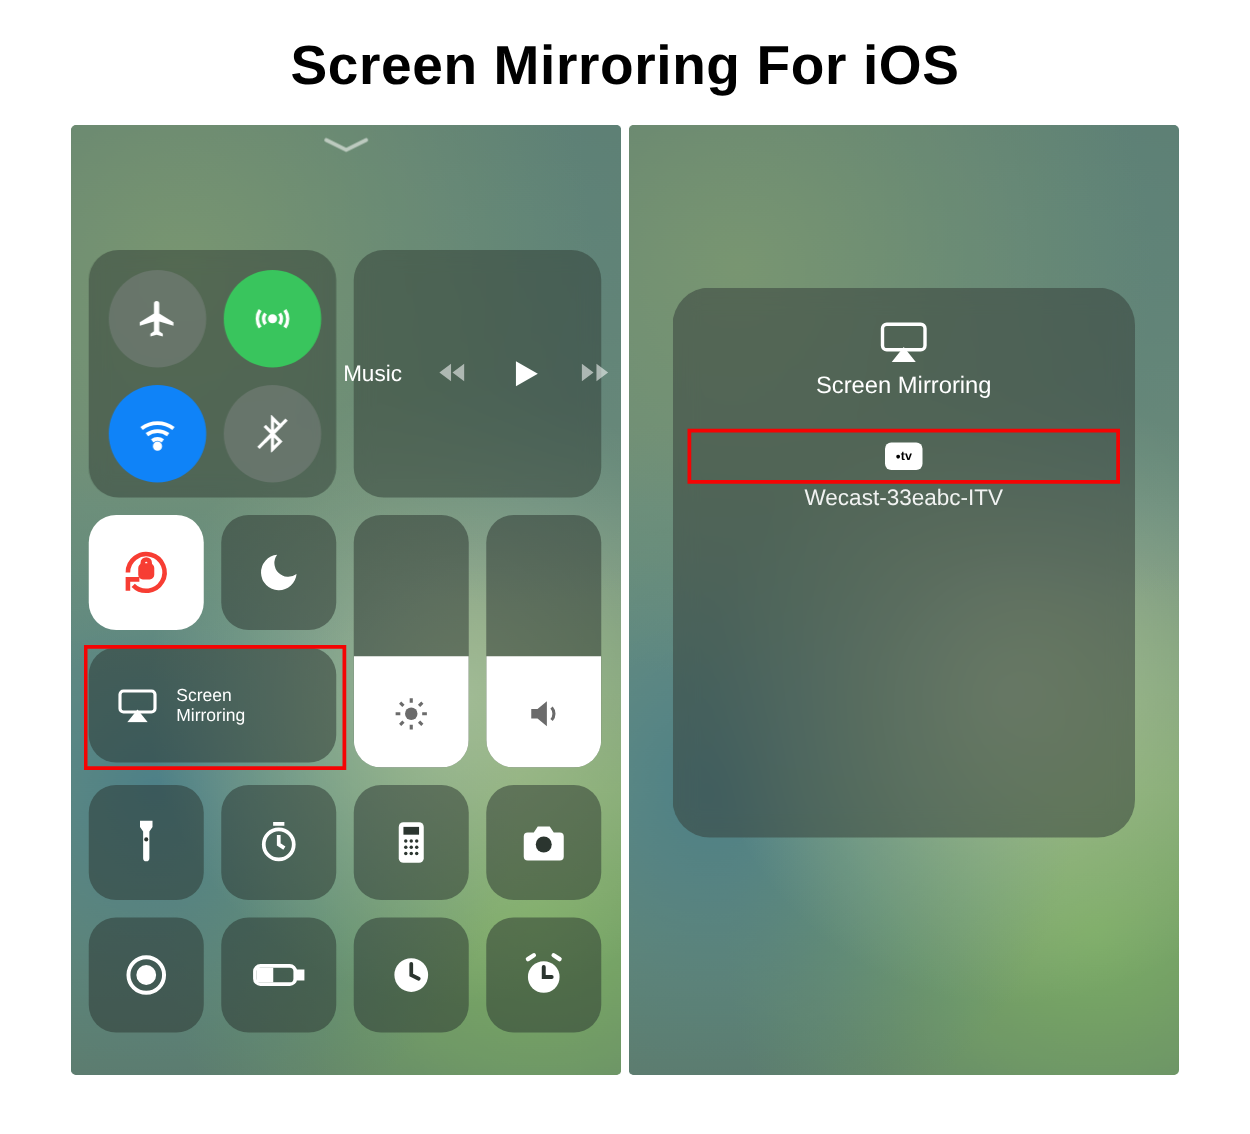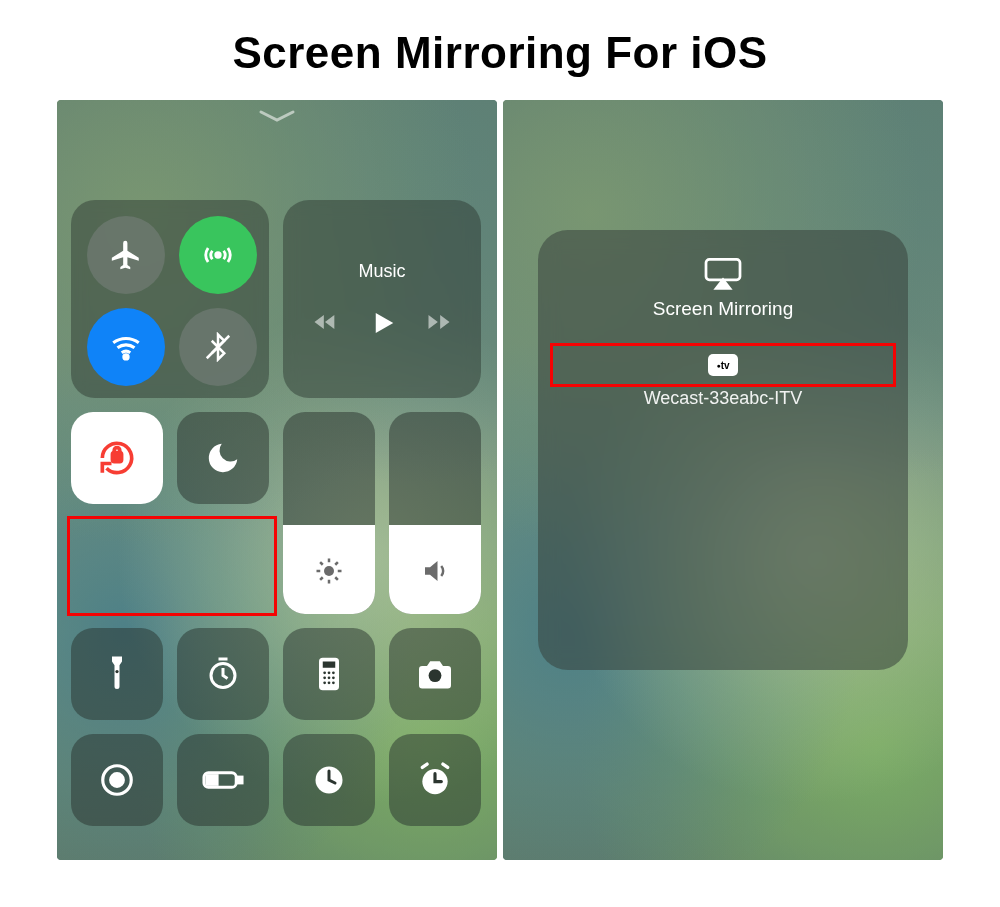--- a/index.html
+++ b/index.html
@@ -83,8 +83,8 @@
   .green { background: #34c759; }
   .blue { background: #0a84ff; }
   .music {
-    display:flex; flex-direction:column; align-items:center; justify-content:center;
-    color:#fff; gap:26px;border-radius:26px;
+    display:flex; align-items:center; justify-content:center;
+    color:#fff; gap:26px;
   }
   .music-label { font-size:18px; }
   .music-controls { display:flex; gap:28px; color:rgba(255,255,255,0.55);}

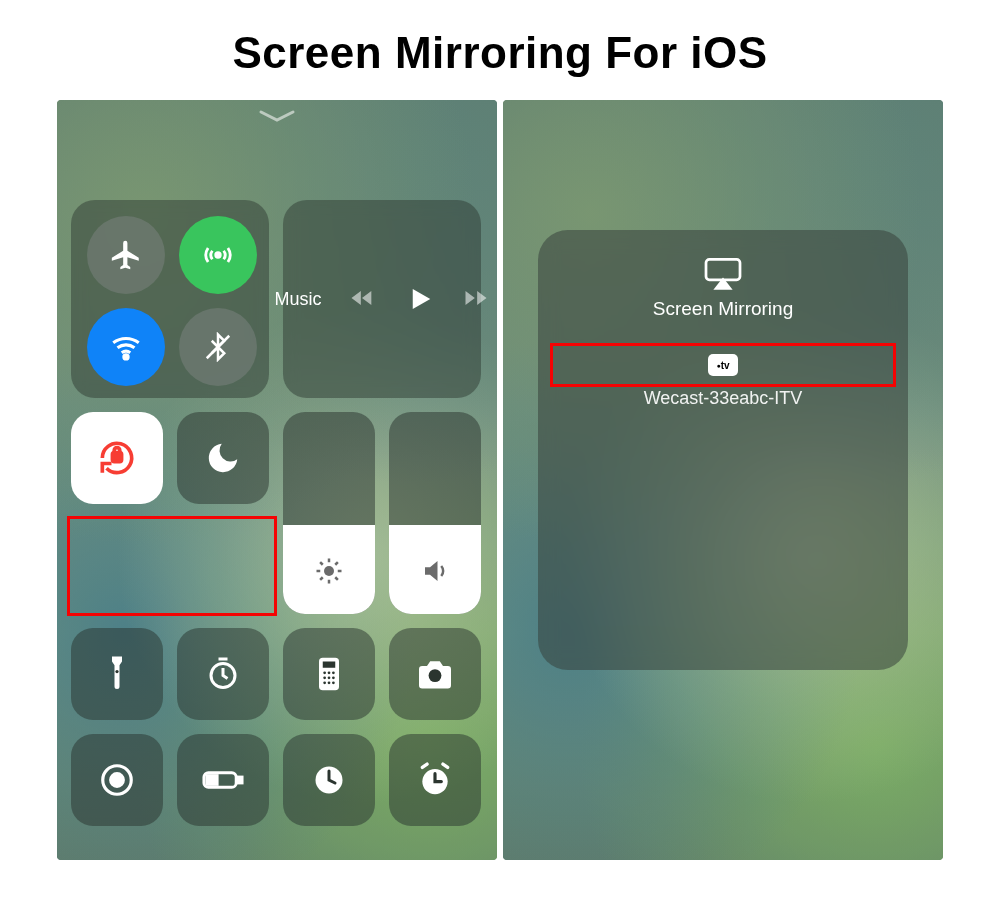--- a/index.html
+++ b/index.html
@@ -279,6 +279,16 @@
             </div>
           </div>
 
+          <div class="mirror-tile" style="position:relative">
+            <span>
+              <svg width="34" height="28" viewBox="0 0 24 20" fill="none" stroke="currentColor" stroke-width="1.8">
+                  <rect x="2" y="2" width="20" height="12" rx="2"></rect>
+                  <path d="M8 19l4-5 4 5z" fill="currentColor"></path>
+                </svg>
+            </span>
+            <div class="label" style="white-space:pre-line">Screen
+Mirroring</div>
+          </div>
         </div>
 
         <div class="slider brightness">

